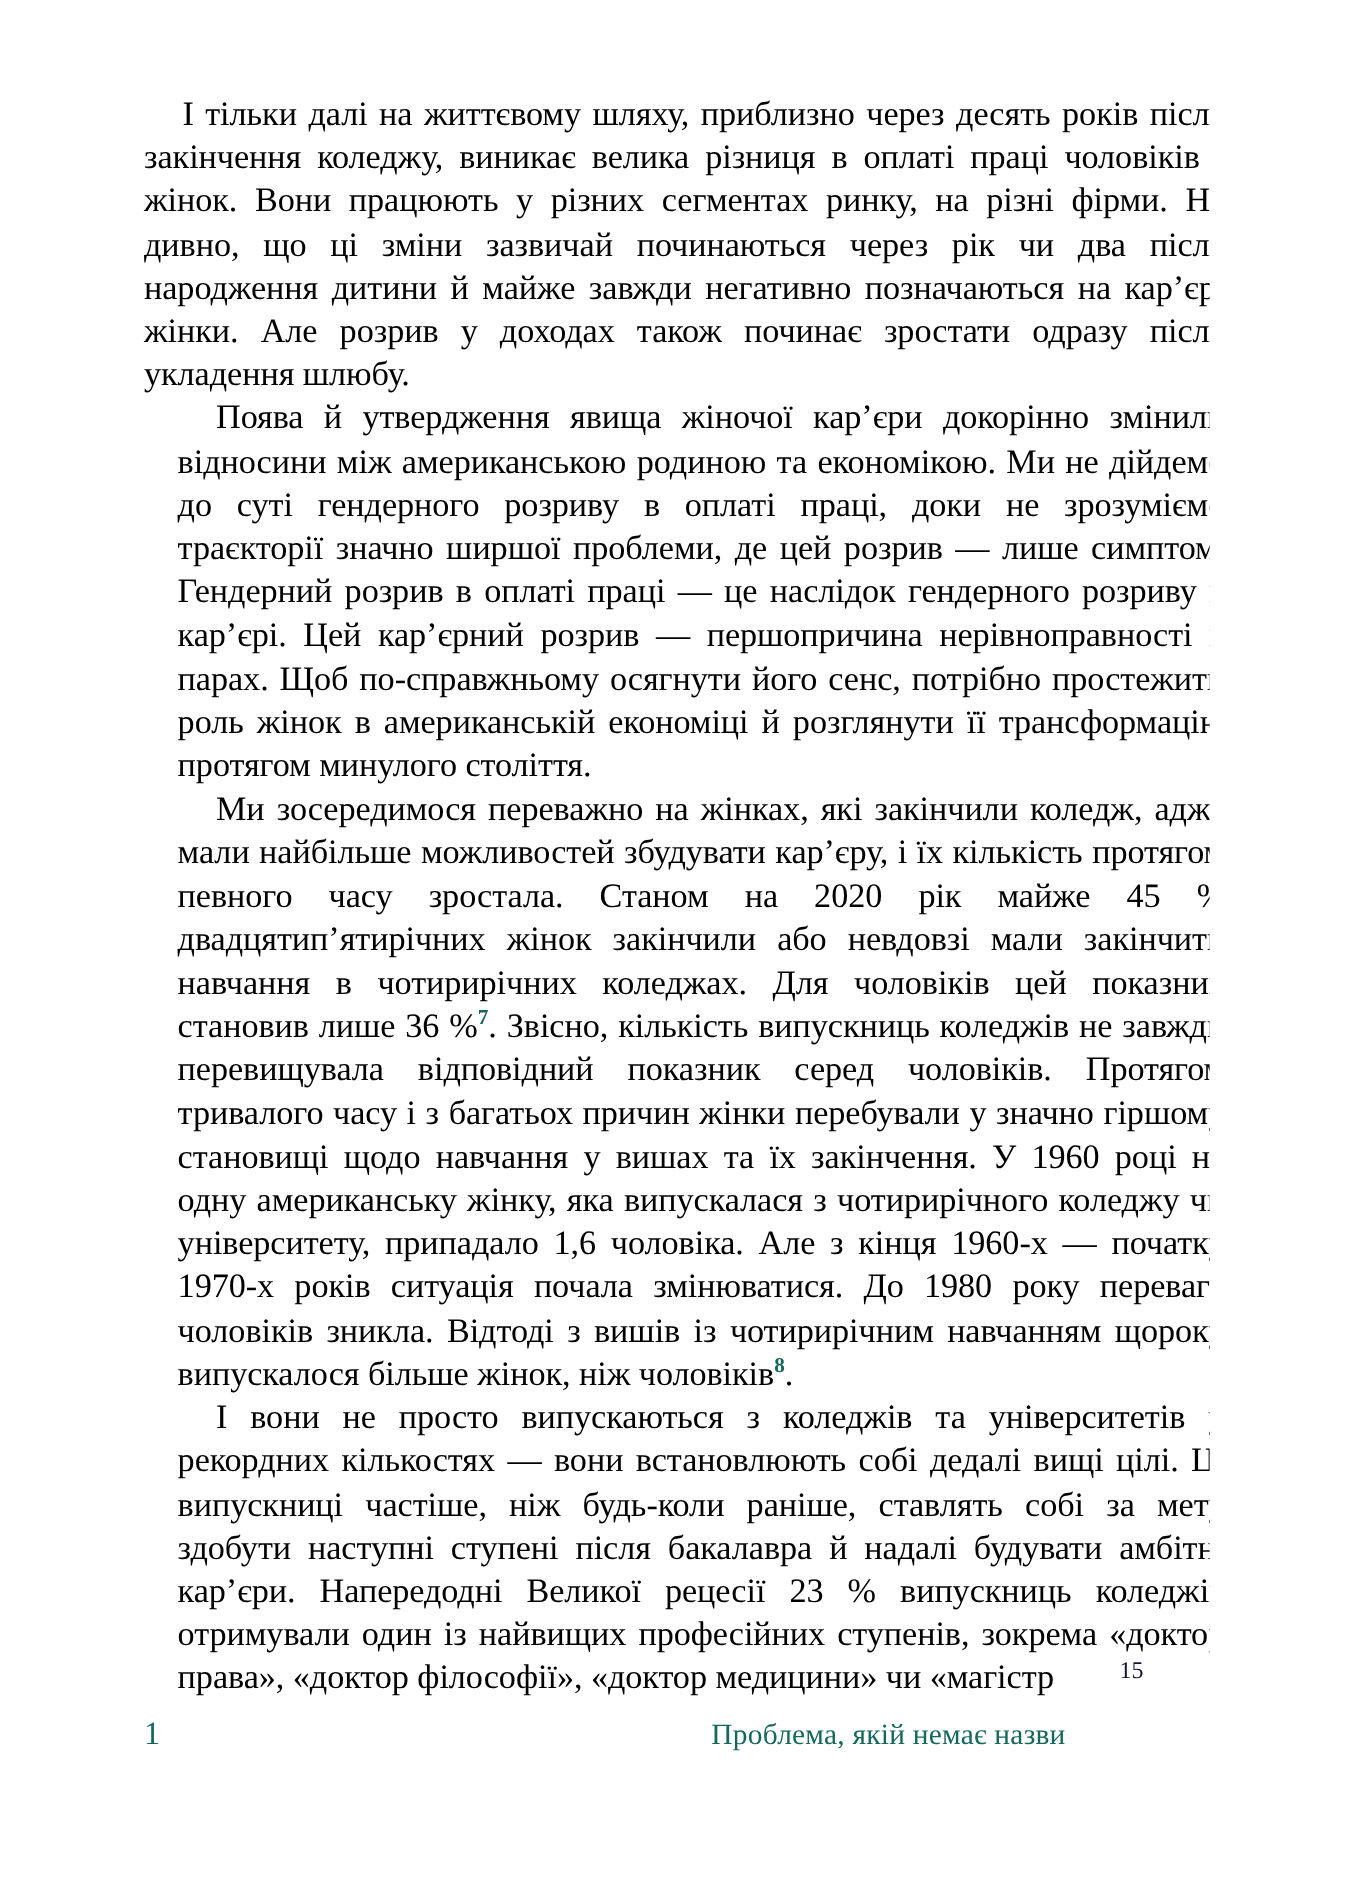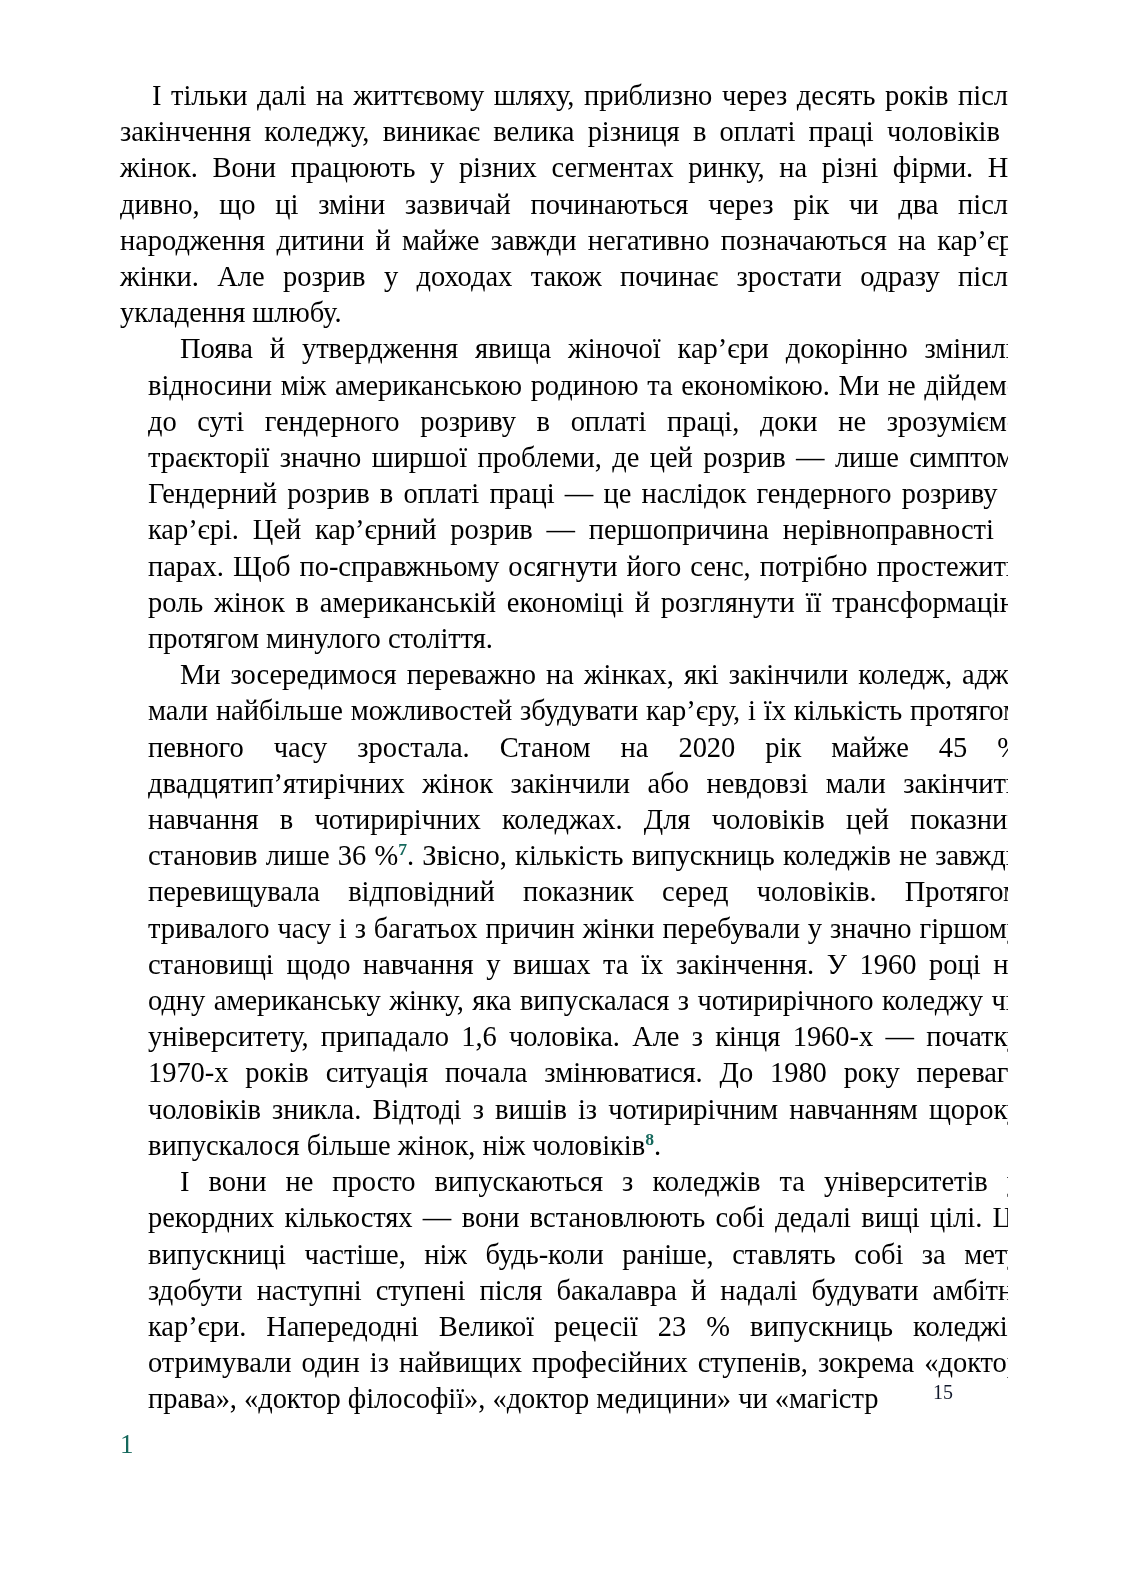--- a/index.html
+++ b/index.html
@@ -111,6 +111,7 @@
 
   <div class="footer">
     <span class="footer-chapter">1</span>
+    <span class="footer-running-head">Проблема, якій немає назви</span>
   </div>
 
 </div>

